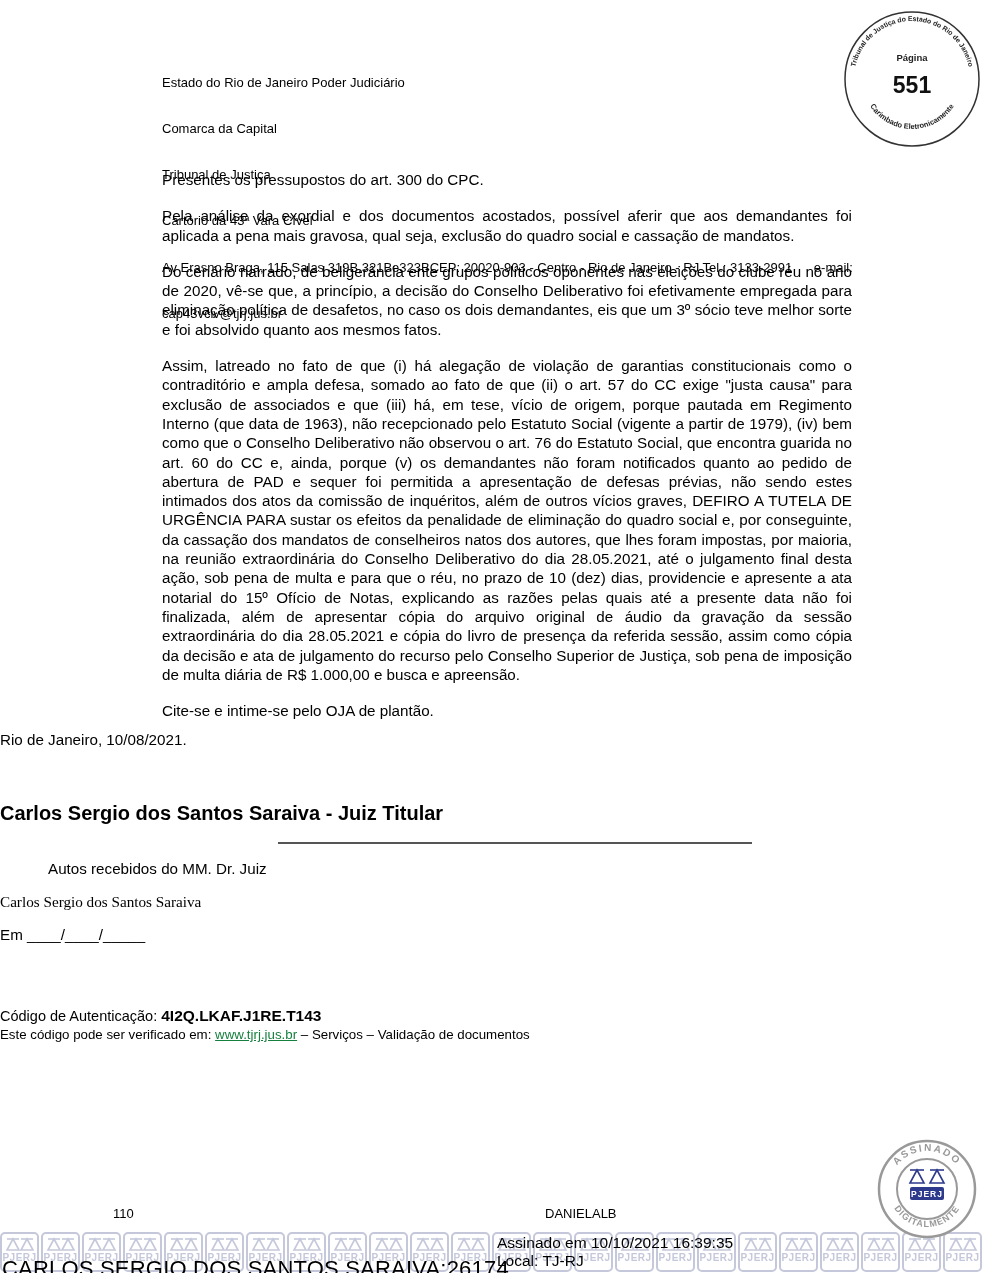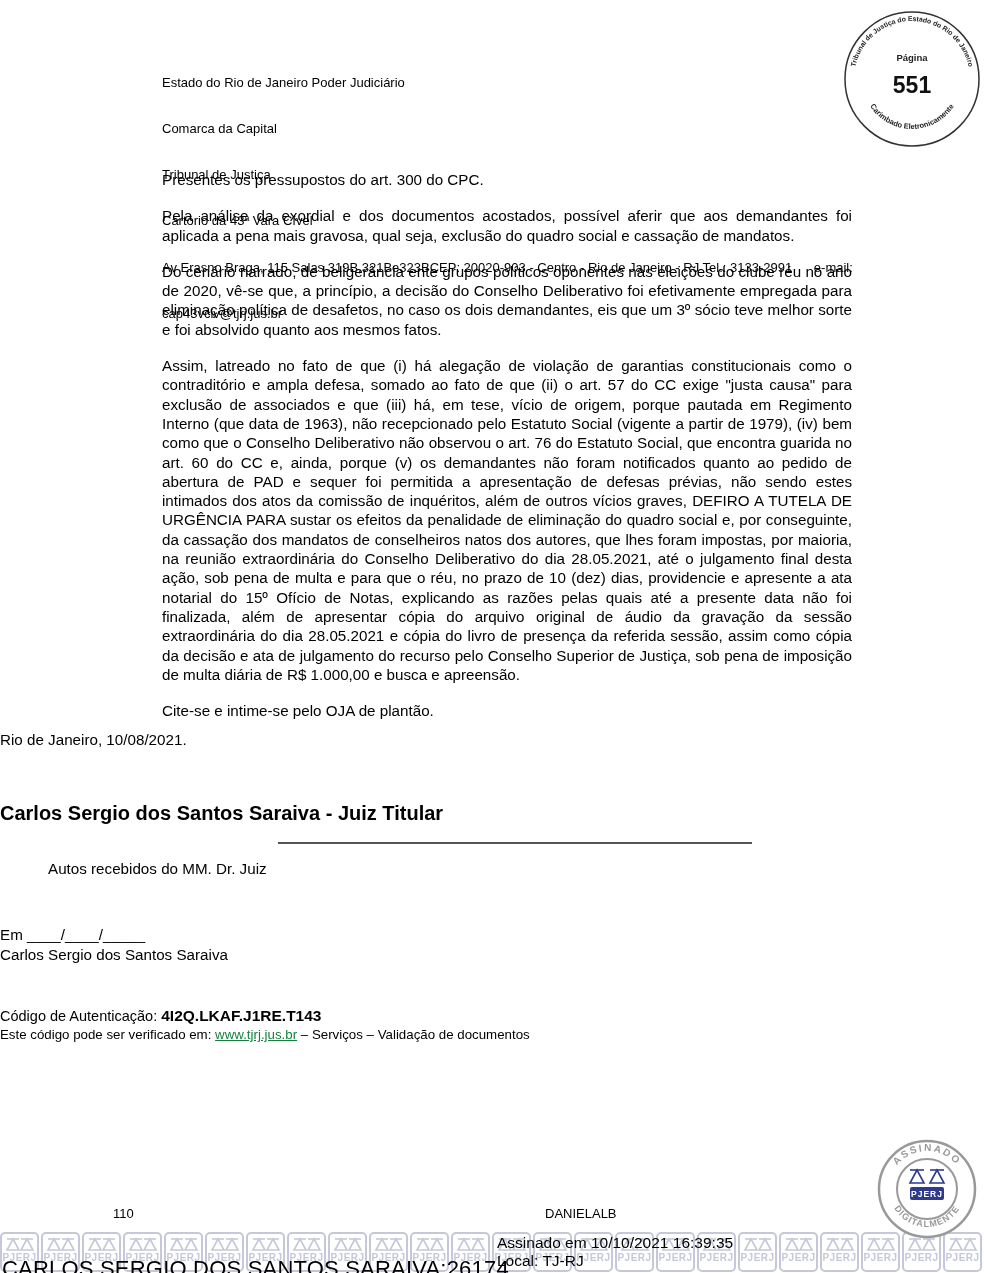--- a/index.html
+++ b/index.html
@@ -30,7 +30,7 @@
   .sig-divider { position:absolute; left:278px; top:842px; width:474px;
                  border-top:2px solid #555; }
   .autos-line  { top:860px;margin-left:48px; }
-  .judge2-line { top:946px; }
+  .judge2-line { top:893px;font-family:Liberation Serif, serif; }
   .em-line     { top:926px; }
 
   

